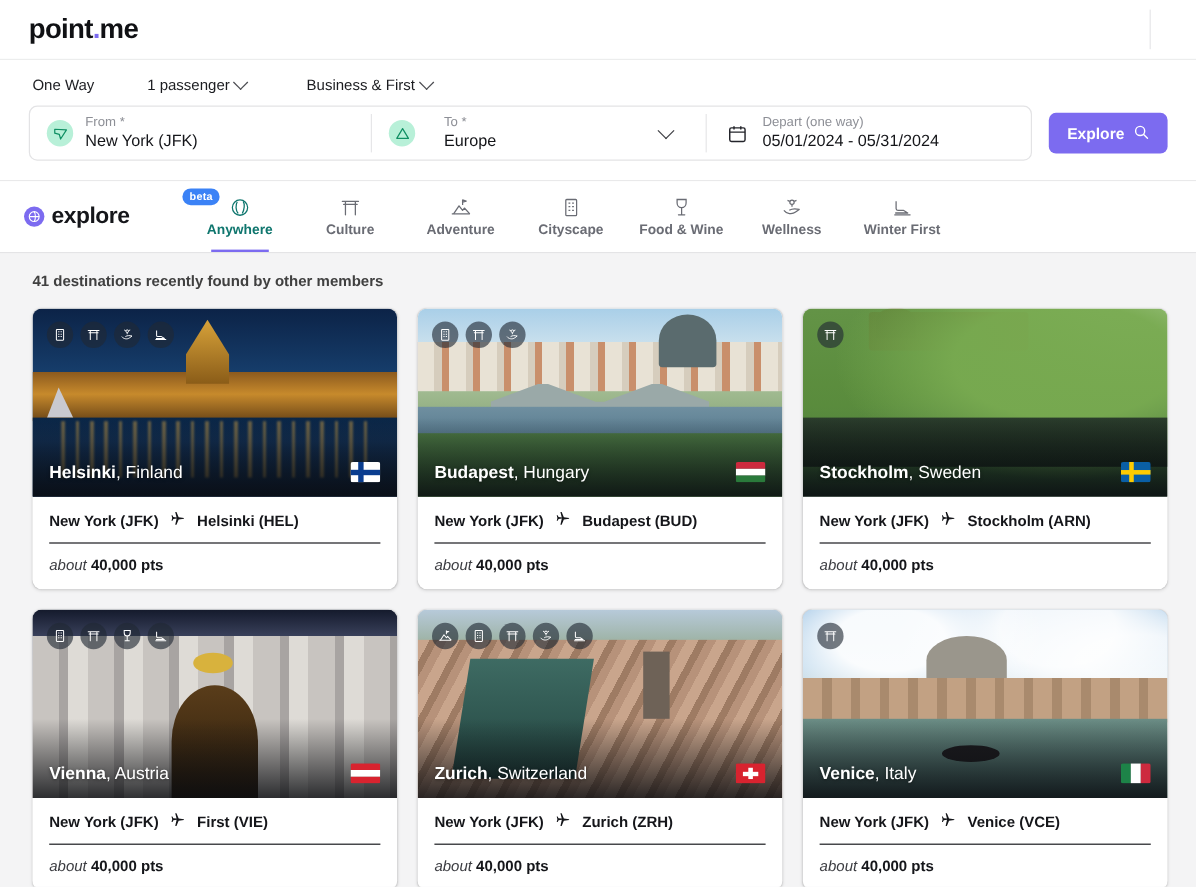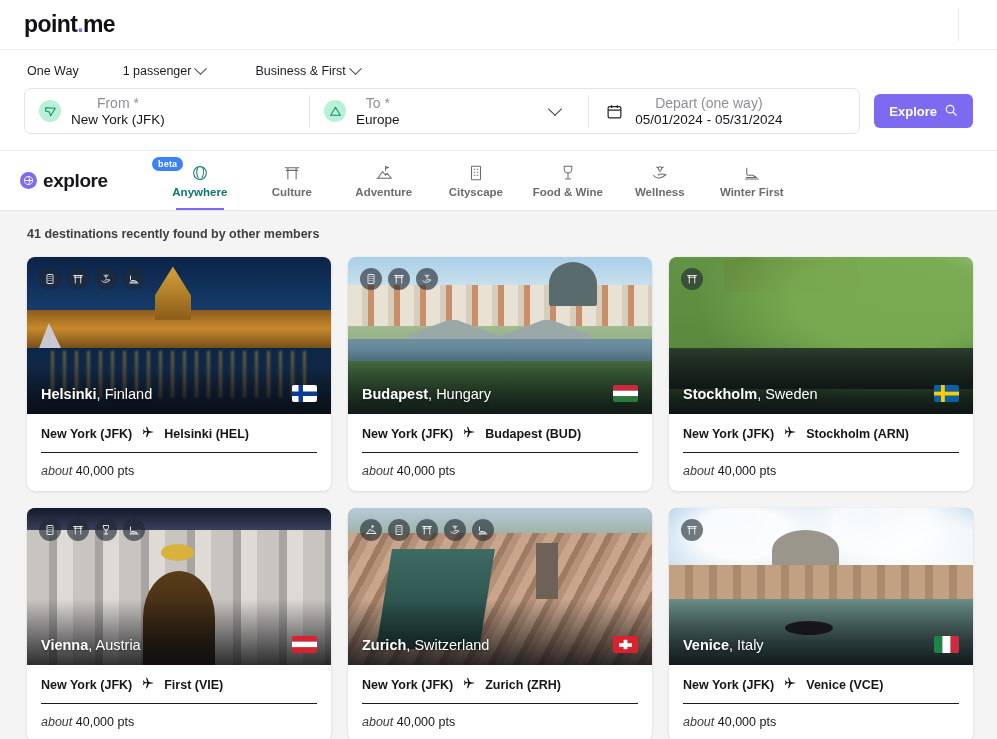--- a/index.html
+++ b/index.html
@@ -62,7 +62,7 @@
   }
   .fieldicon.plain { background: transparent; }
   .fieldtext { display: flex; flex-direction: column; justify-content: center; line-height: 1.15; }
-  .fieldlabel { font-size: 14px; color: #8d8f96; margin-bottom: 1px; text-align: center; }
+  .fieldlabel { font-size: 11px; color: #8d8f96; margin-bottom: 1px; }
   .fieldvalue { font-size: 13.5px; color: #15161a; }
   .tochev {
     width: 10px; height: 10px;

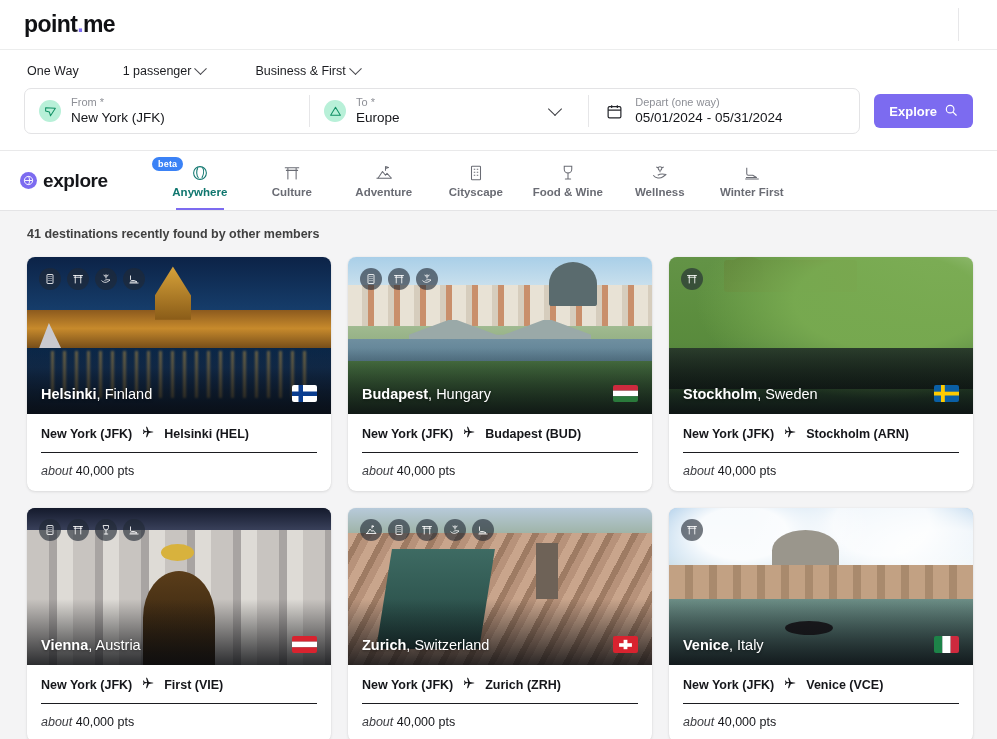--- a/index.html
+++ b/index.html
@@ -52,7 +52,7 @@
   }
   .field { display: flex; align-items: center; padding: 0 14px; position: relative; }
   .field.from { width: 284px; }
-  .field.to { flex: 1; }
+  .field.to { flex: 1; gap: 14px; }
   .field.depart { width: 270px; }
   .vdiv { width: 1px; background: #e6e6e8; margin: 6px 0; }
   .fieldicon {

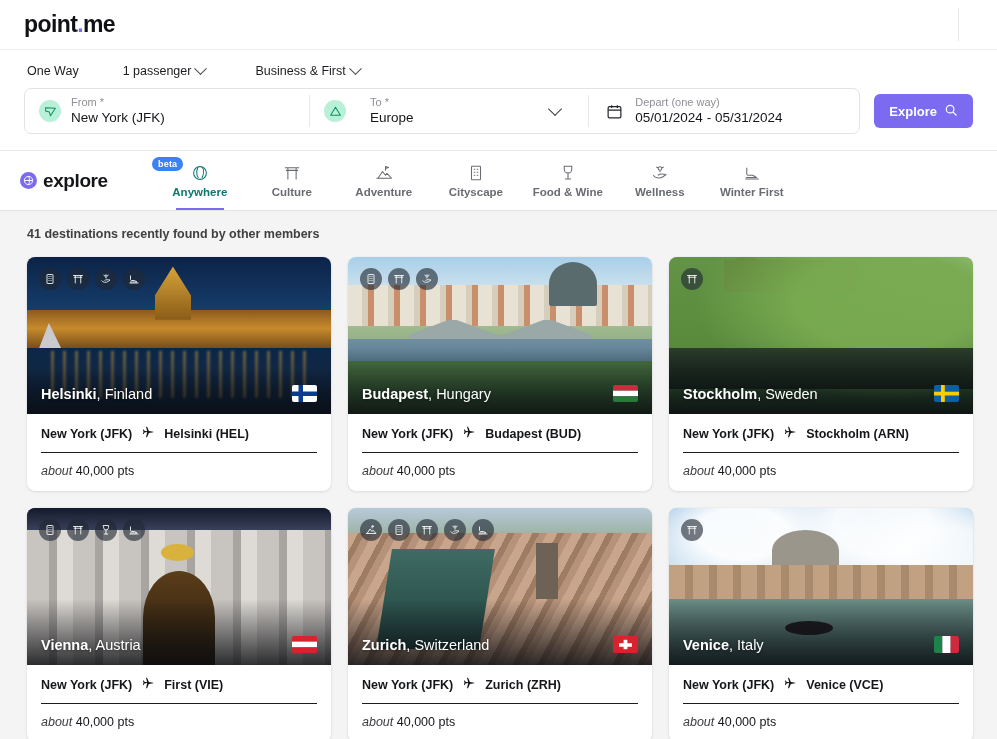--- a/index.html
+++ b/index.html
@@ -146,7 +146,7 @@
   .sep { height: 1px; background: #1b1c20; }
   .pts { padding-top: 11px; font-size: 12.5px; color: #15161a; }
   .pts .about { font-style: italic; font-weight: 400; color: #3c3d42; }
-  .pts .amt { font-weight: 400; }
+  .pts .amt { font-weight: 700; }
 </style>
 </head>
 <body>

